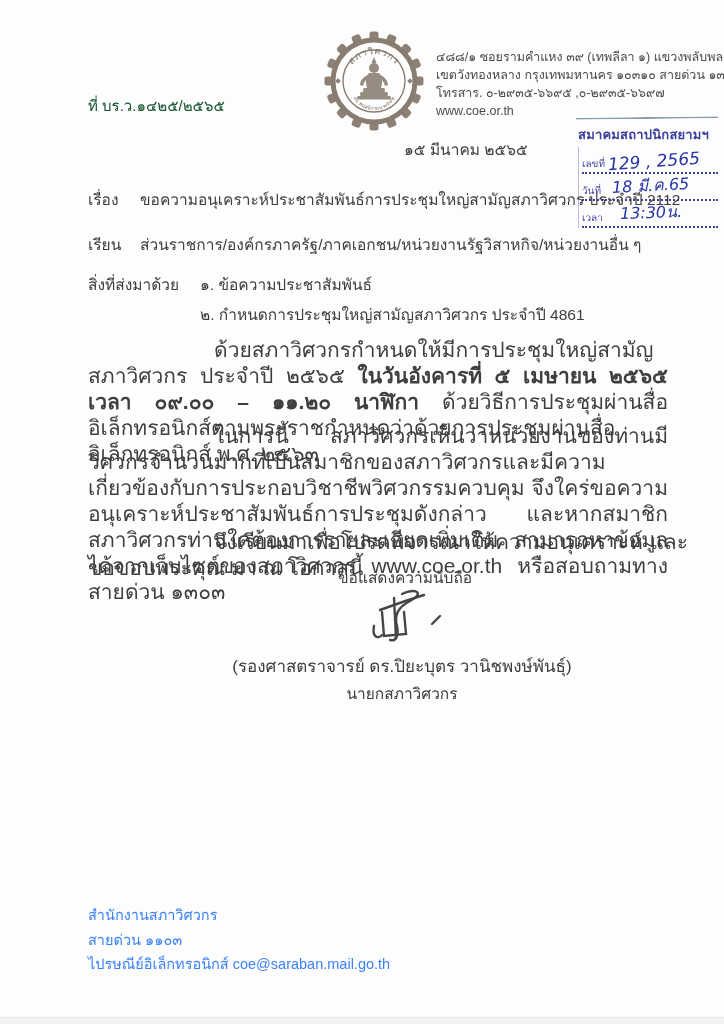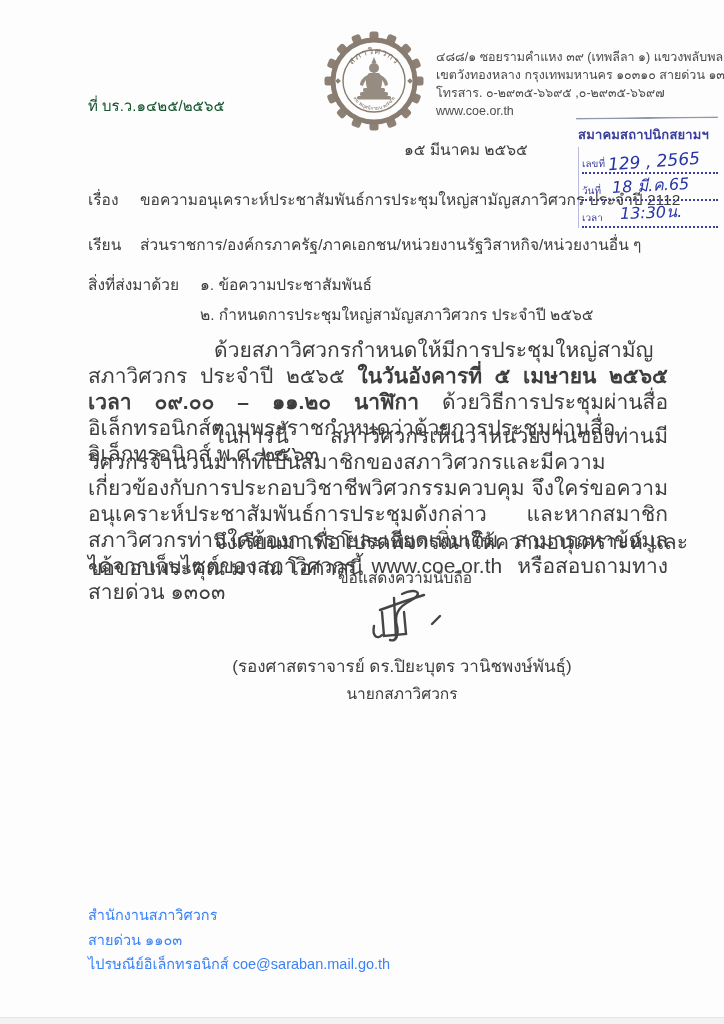--- a/index.html
+++ b/index.html
@@ -161,7 +161,7 @@
 
   <div class="txt lbl attach-lbl">สิ่งที่ส่งมาด้วย</div>
   <div class="txt attach-1">๑. ข้อความประชาสัมพันธ์</div>
-  <div class="txt attach-2">๒. กำหนดการประชุมใหญ่สามัญสภาวิศวกร ประจำปี ๒๕๖๕</div>
+  <div class="txt attach-2">๒. กำหนดการประชุมใหญ่สามัญสภาวิศวกร ประจำปี 4861</div>
 
   <p class="para p1"><span>ด้วยสภาวิศวกรกำหนดให้มีการประชุมใหญ่สามัญสภาวิศวกร ประจำปี ๒๕๖๕ </span><span class="bold">ในวันอังคารที่ ๕ เมษายน ๒๕๖๕ เวลา ๐๙.๐๐ – ๑๑.๒๐ นาฬิกา</span><span> ด้วยวิธีการประชุมผ่านสื่ออิเล็กทรอนิกส์ตามพระราชกำหนดว่าด้วยการประชุมผ่านสื่ออิเล็กทรอนิกส์ พ.ศ. ๒๕๖๓</span></p>
 

